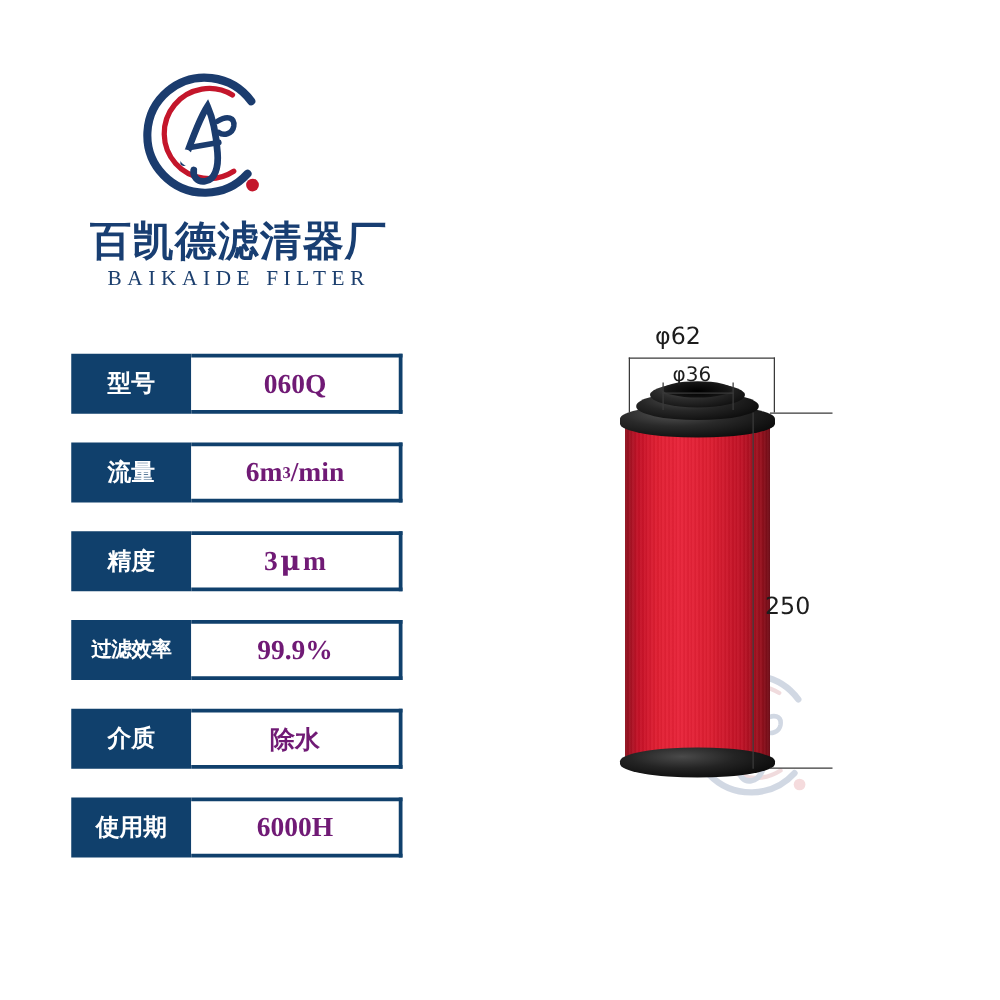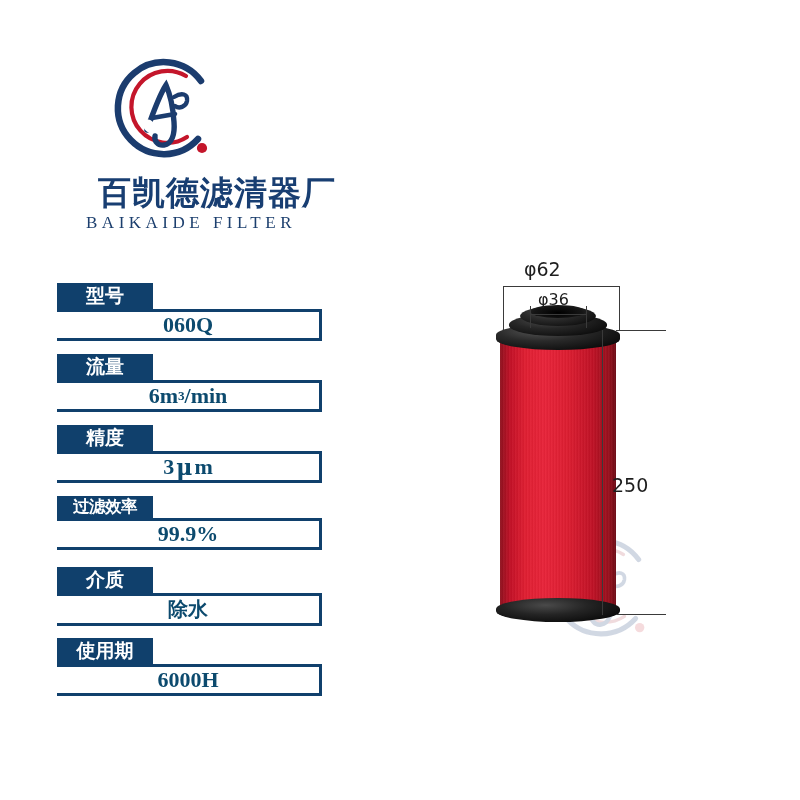--- a/index.html
+++ b/index.html
@@ -35,7 +35,7 @@
     left: 6px;
     top: 124px;
     width: 290px;
-    text-align: right;
+    text-align: center;
     font-family: "DejaVu Sans", sans-serif;
     font-size: 33px;
     font-weight: 700;

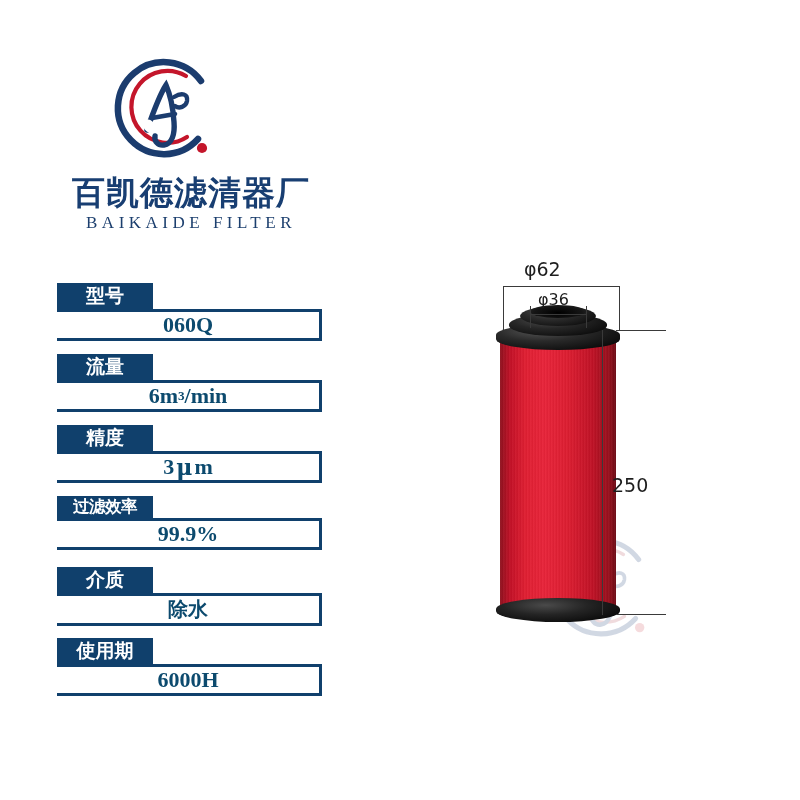--- a/index.html
+++ b/index.html
@@ -71,7 +71,6 @@
     align-items: stretch;
     height: 48px;
     margin-bottom: 23px;
-    flex-direction: column;
   }
   .spec-label {
     width: 96px;

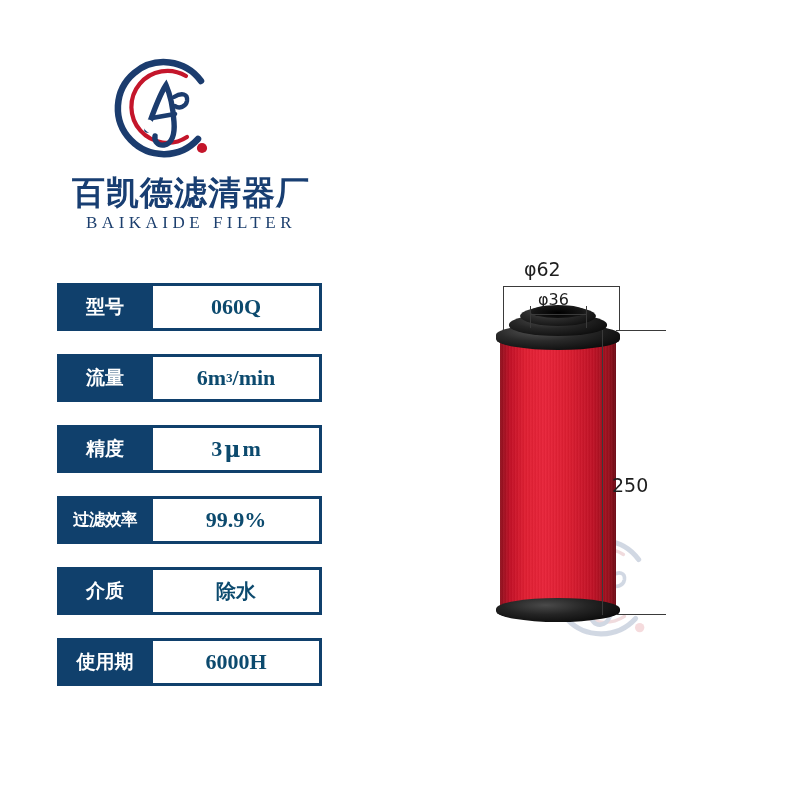--- a/index.html
+++ b/index.html
@@ -95,7 +95,7 @@
     background: #ffffff;
     border: 3px solid #10406C;
     border-left: none;
-    color: #0c4a6e;
+    color: #701a75;
     display: flex;
     align-items: center;
     justify-content: center;

